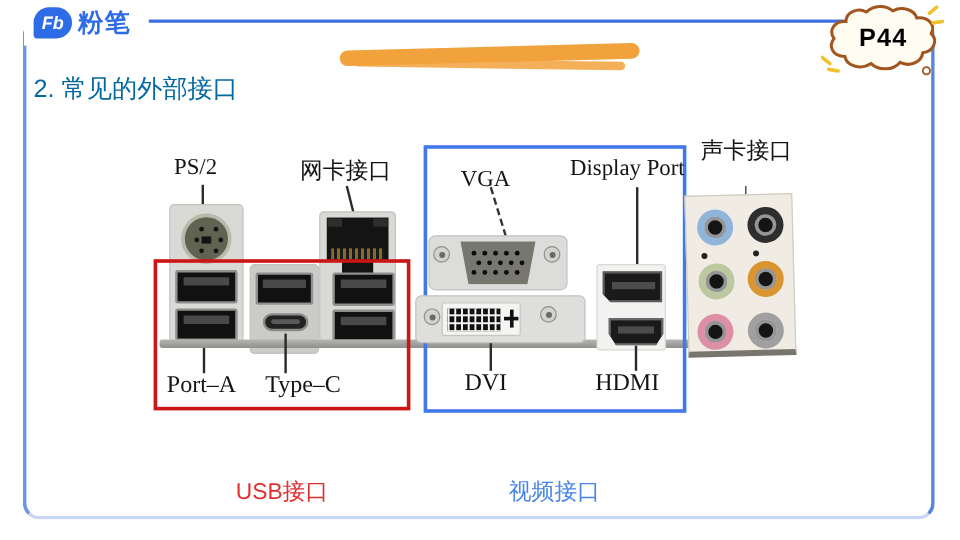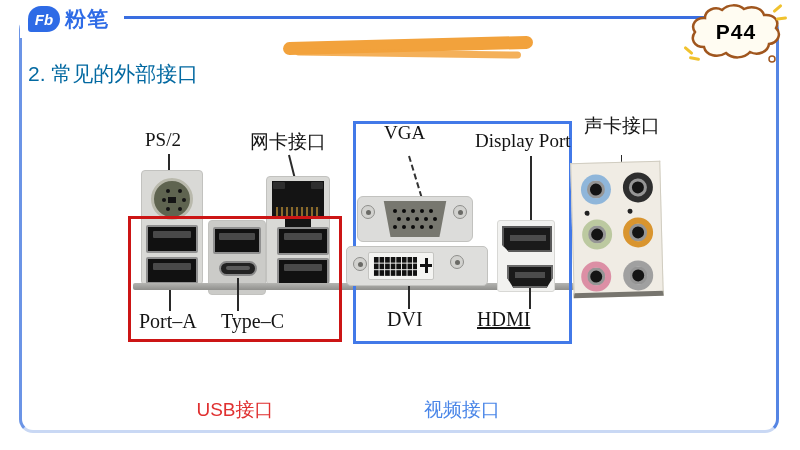--- a/index.html
+++ b/index.html
@@ -171,7 +171,7 @@
   <div class="groupbox" style="left: 3px; top: 106px; width: 214px; height: 126px; border-color: rgb(204, 21, 21);"></div>
   <div class="groupbox" style="left: 228px; top: 11px; width: 219px; height: 223px; border-color: rgb(66, 121, 232);"></div>
 
-  <div class="plabel" style="left:259px; top:12px;text-align:center;">VGA</div>
+  <div class="plabel" style="left:259px; top:29px;text-align:center;">VGA</div>
   <div class="lline" style="left:283px; top:46px; height:52px; width:0; background:none; border-left:2px dashed #333; transform:rotate(-17deg);"></div>
   <div class="panel" style="left:232px; top:86px; width:116px; height:46px; background:#dcdcda; border-radius:6px;"></div>
   <div class="screw" style="left:236px; top:95px;"></div>

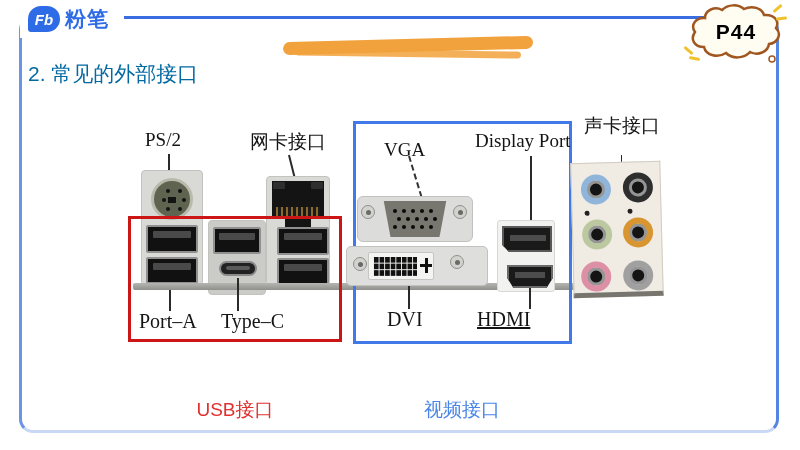--- a/index.html
+++ b/index.html
@@ -197,7 +197,7 @@
   <div class="plabel big" style="left:262px; top:198px;">DVI</div>
 
   <div class="lline" style="left:404px; top:178px; height:21px;"></div>
-  <div class="plabel big" style="left:352px; top:198px;text-decoration:underline;">HDMI</div>
+  <div class="plabel big" style="left:371px; top:198px;">HDMI</div>
 
   <div class="plabel" style="left:459px; top:3px;">声卡接口</div>
   <div class="lline" style="left:496px; top:45px; height:9px; width:1px;"></div>

